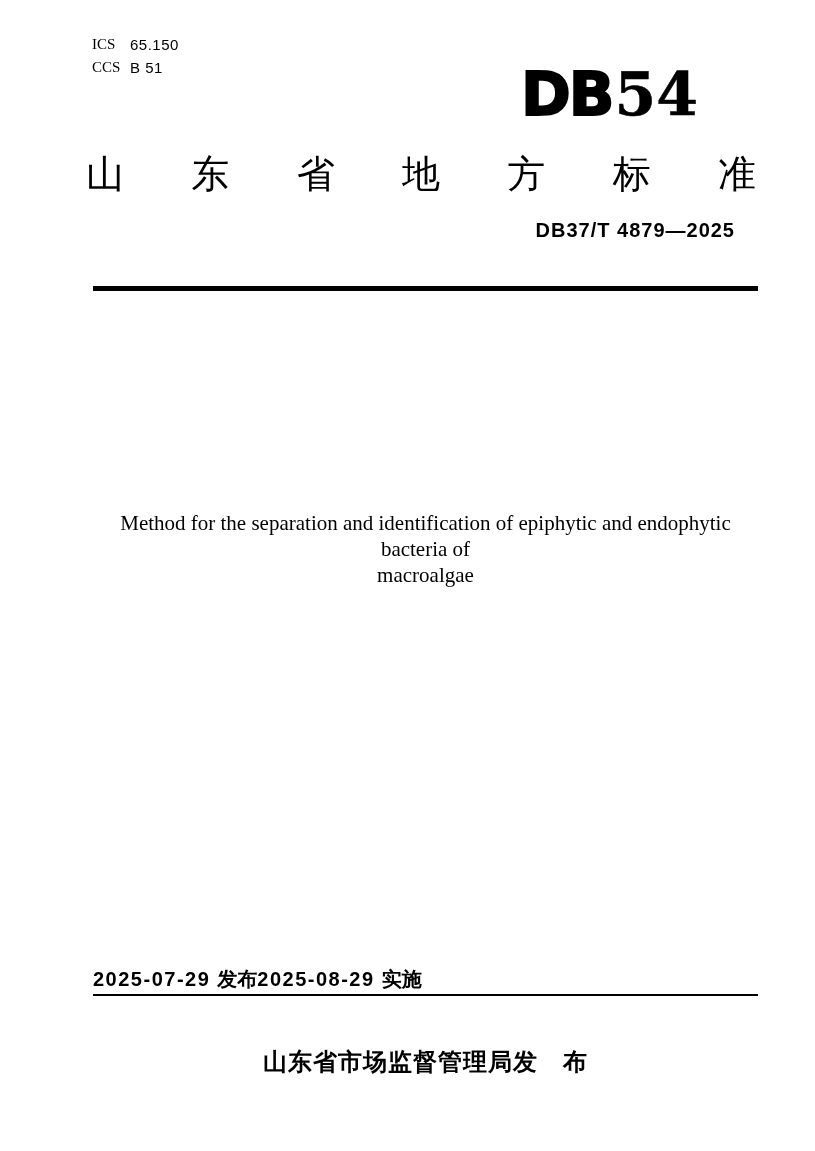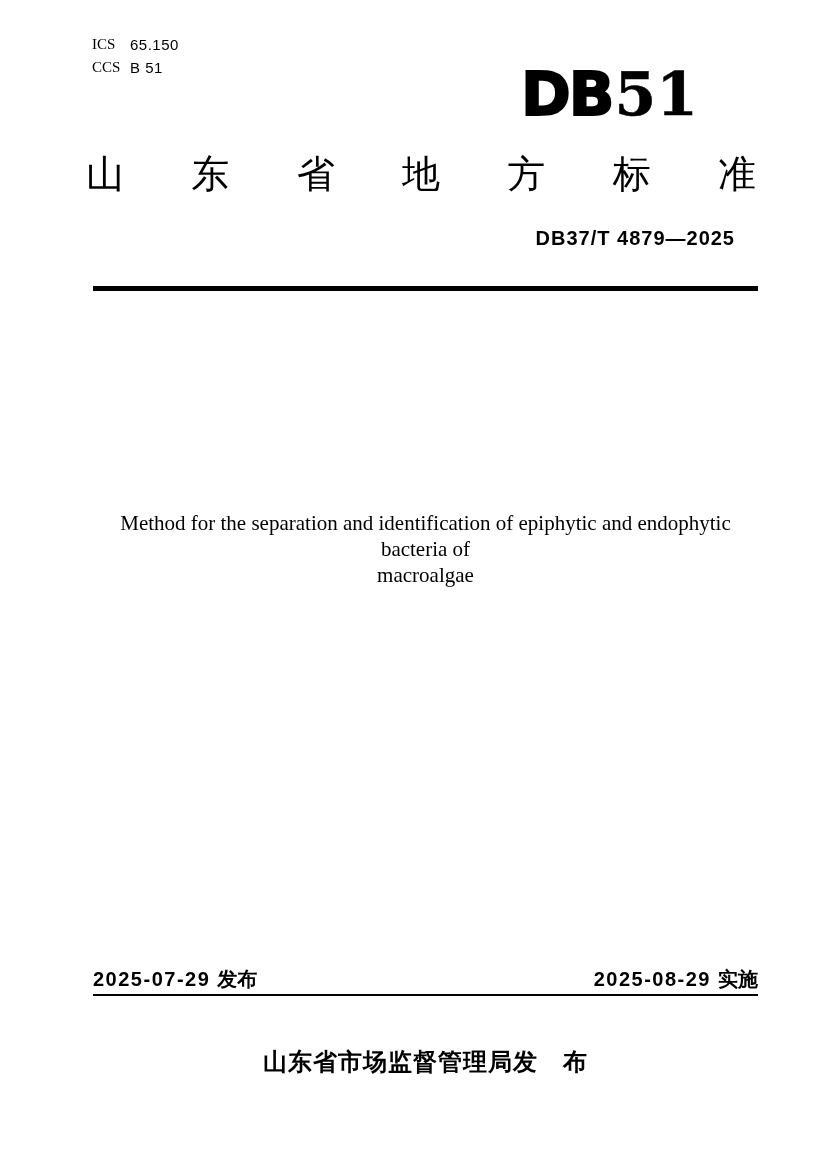--- a/index.html
+++ b/index.html
@@ -83,7 +83,7 @@
   </div>
 
   <div class="db-logo">
-    <span class="db">DB</span><span class="num">51</span>
+    <span class="db">DB</span><span class="num">54</span>
   </div>
 
   <div class="category-row">

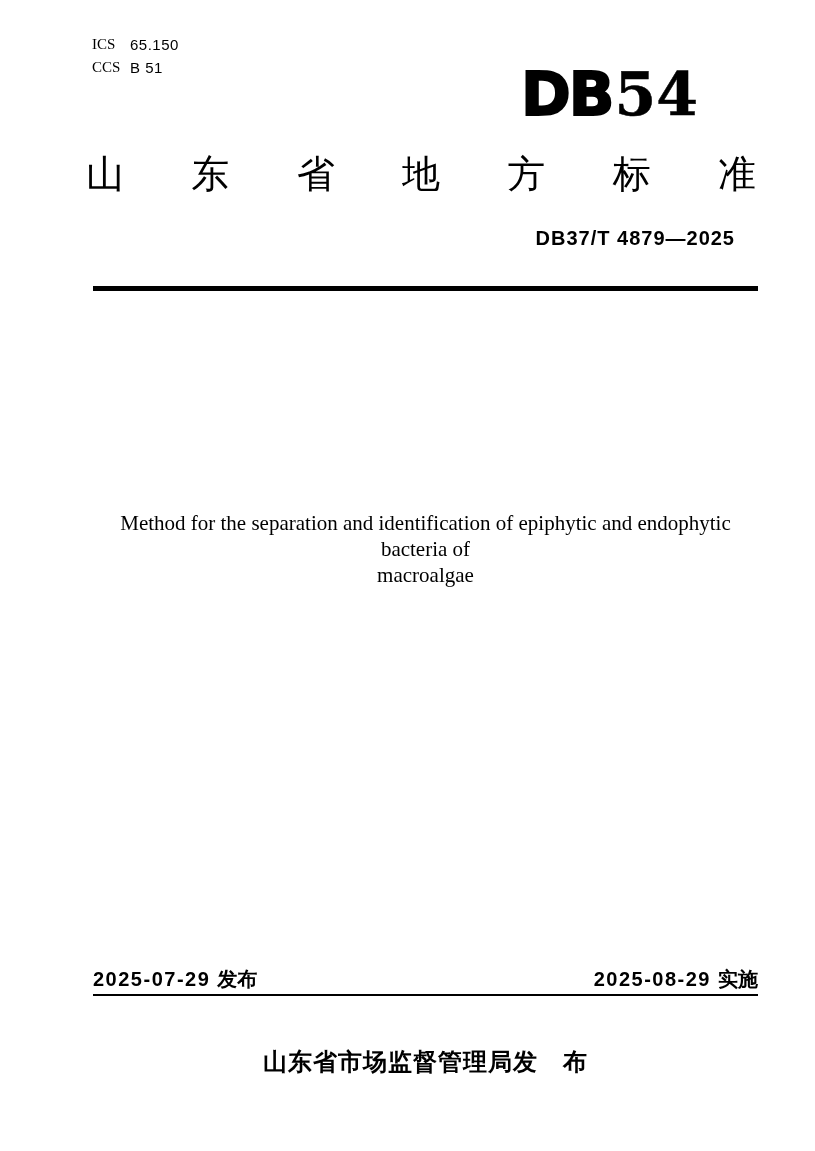--- a/index.html
+++ b/index.html
@@ -37,7 +37,7 @@
   
   .std-number {
     position:absolute; top:219px; right:80px;
-    font-size:20px; font-weight:600; letter-spacing:1px; white-space:nowrap;margin-top:8px;
+    font-size:20px; font-weight:600; letter-spacing:1px; white-space:nowrap;
   }
   
   .rule-thick { position:absolute; left:93px; top:286px; width:665px; height:5px; background:#000; }

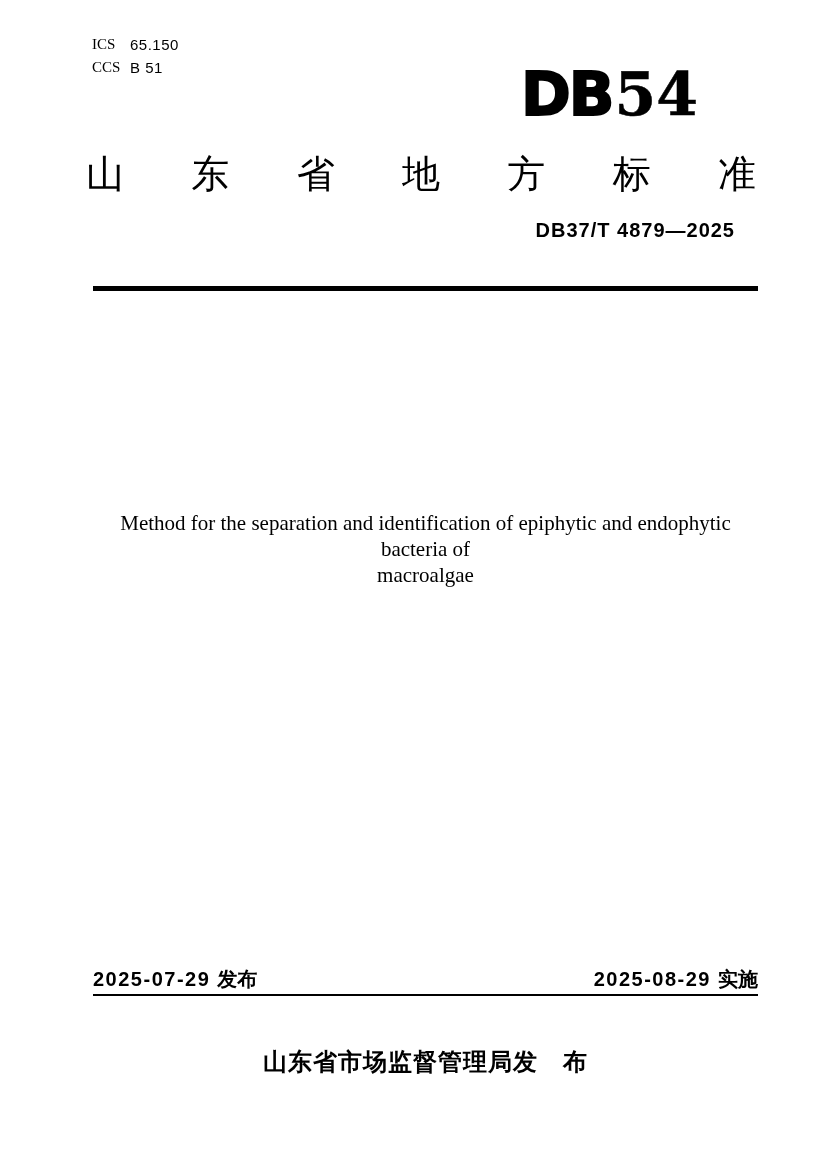--- a/index.html
+++ b/index.html
@@ -55,7 +55,7 @@
   
   .dates-row {
     position:absolute; left:93px; top:966px; width:665px;
-    display:flex; justify-content:space-between;
+    display:flex; 
     font-size:20px; font-weight:700; white-space:nowrap;
   }
   .date-value { letter-spacing:1.5px; margin-right:7px; }

